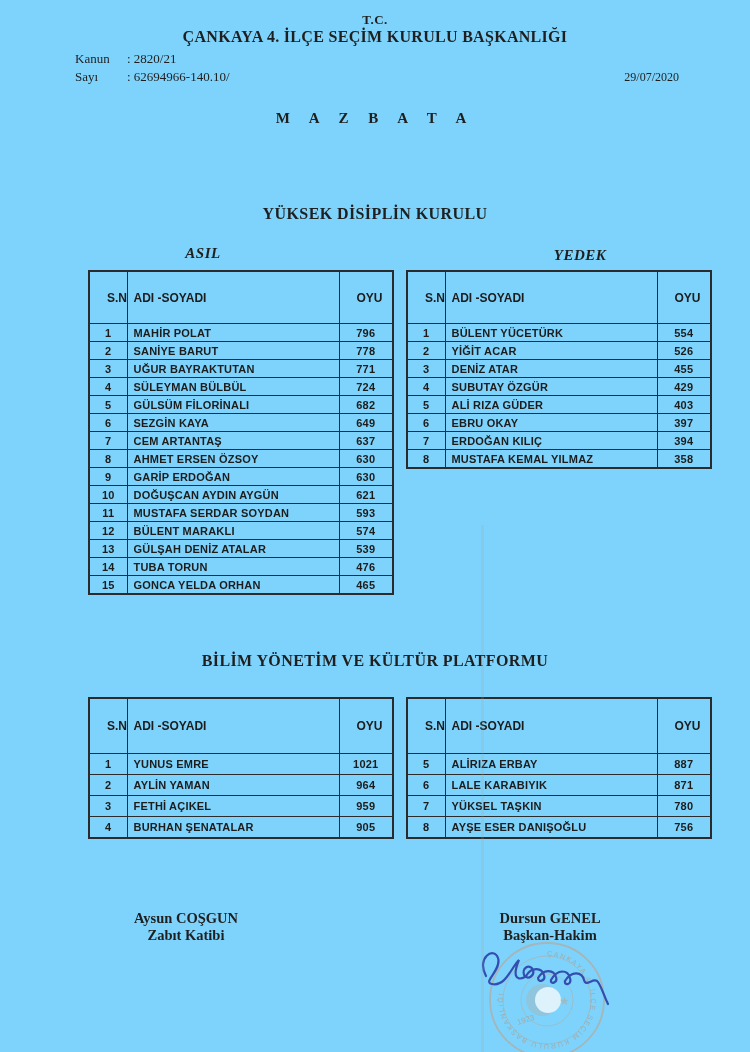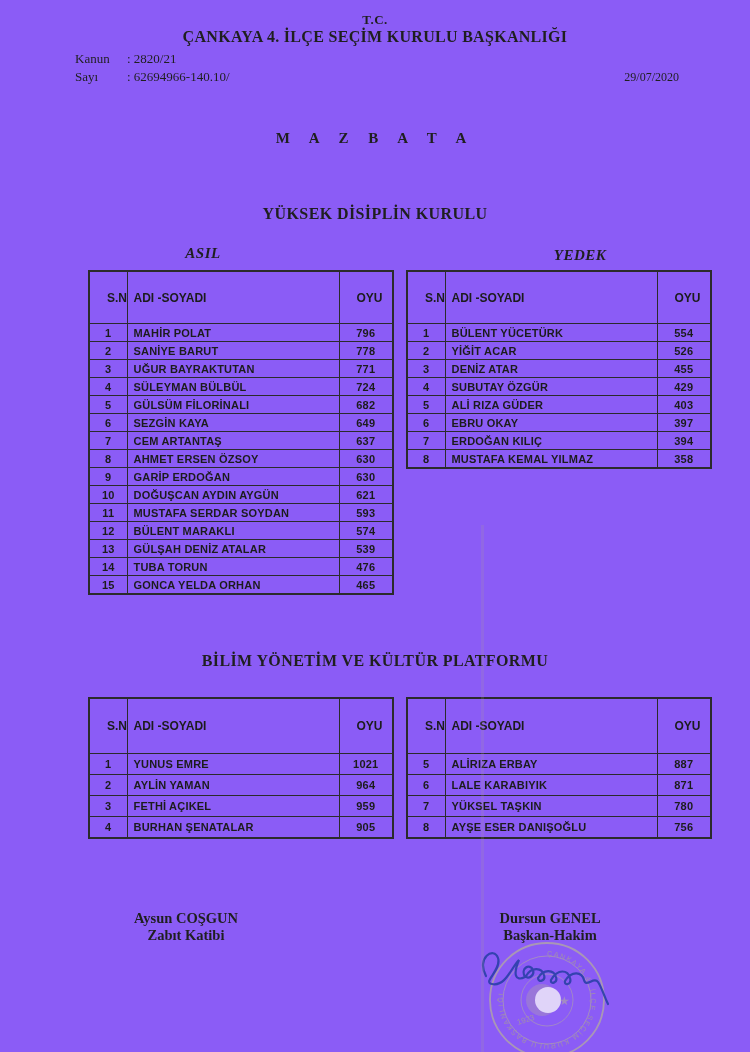--- a/index.html
+++ b/index.html
@@ -7,7 +7,7 @@
     position:relative;
     width:750px;height:1052px;
     margin:0 auto;
-    background:#8b5cf6;
+    background:#7dd3fc;
     overflow:hidden;
     color:#1f1f1f;
     font-family:"Liberation Serif","DejaVu Serif",serif;

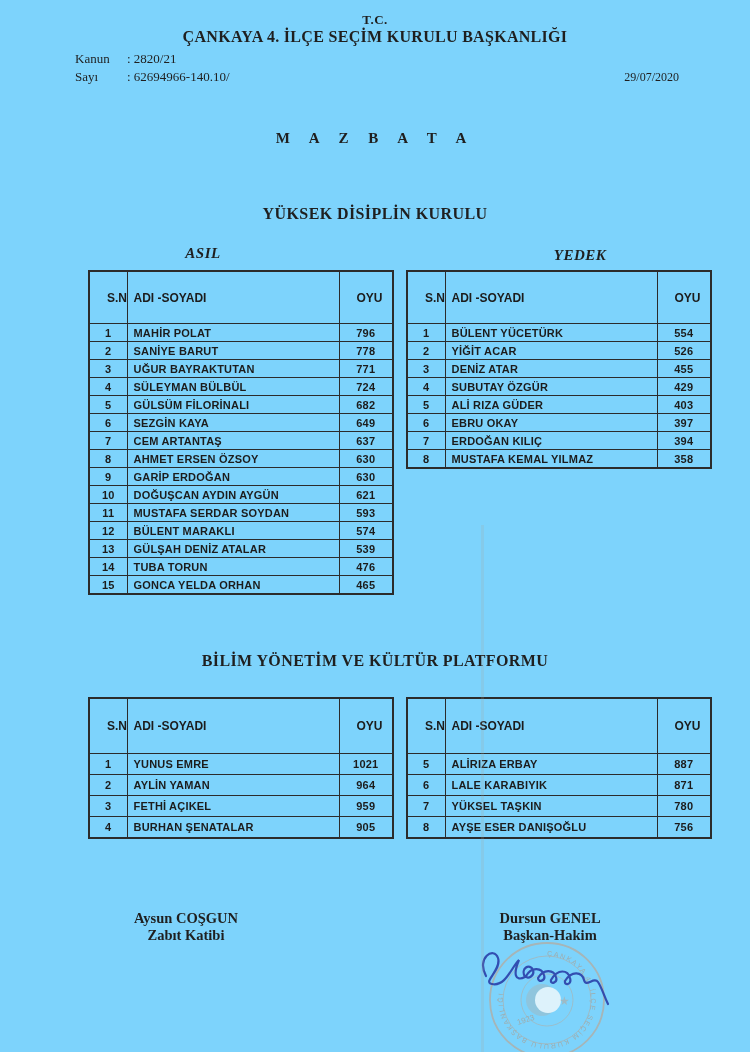--- a/index.html
+++ b/index.html
@@ -21,7 +21,7 @@
   .hdr-meta .lbl{display:inline-block;width:52px;}
   .hdr-date{right:71px;top:70px;font-size:12px;}
 
-  .doc-title{left:0;top:130px;width:100%;font-size:15px;font-weight:bold;letter-spacing:8px;text-align:center;}
+  .doc-title{left:0;top:110px;width:100%;font-size:15px;font-weight:bold;letter-spacing:8px;text-align:center;}
   .sec-title{left:0;width:100%;font-size:16px;font-weight:bold;letter-spacing:.4px;}
   .tcaption{font-size:15px;font-weight:bold;font-style:italic;letter-spacing:.5px;}
 

